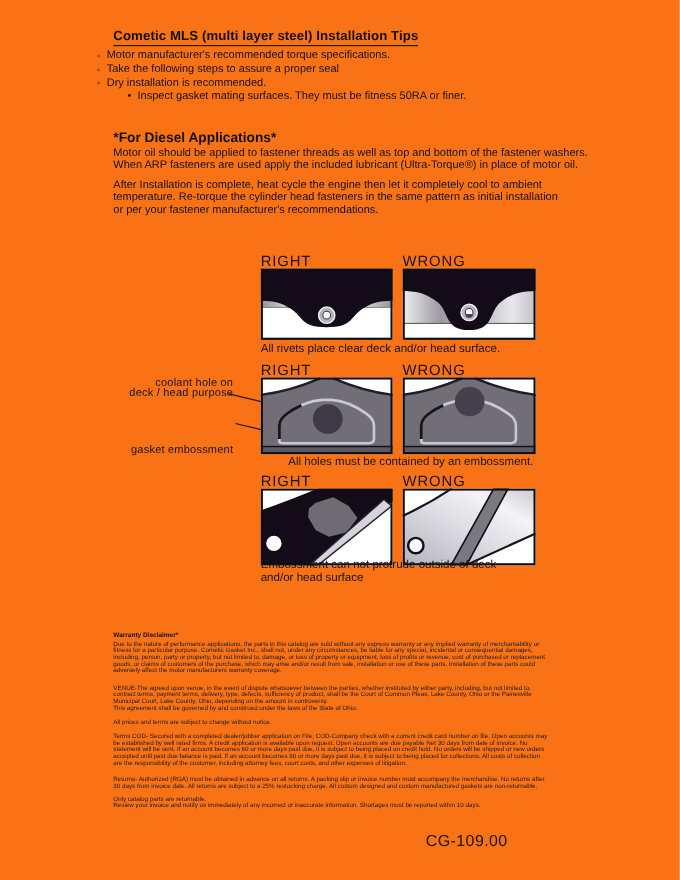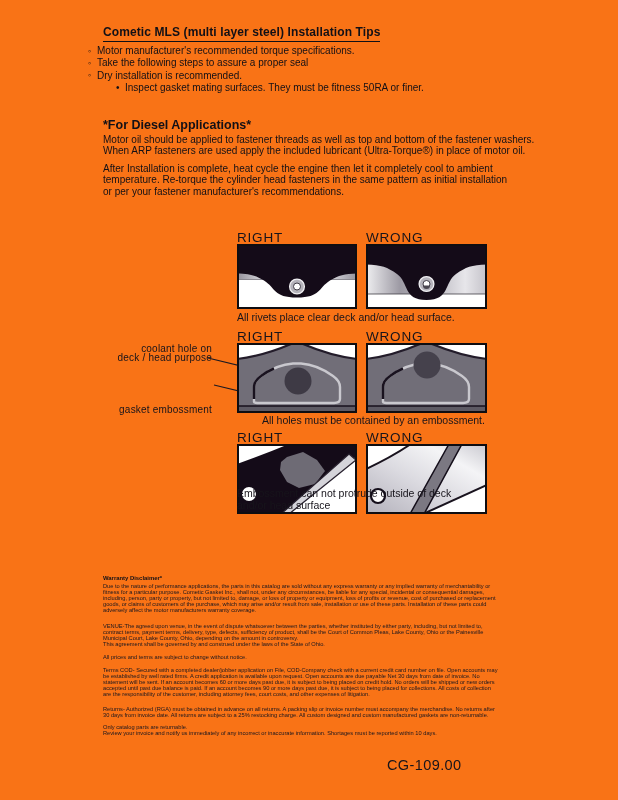--- a/index.html
+++ b/index.html
@@ -57,7 +57,7 @@
   .r3-wrong-label { left:366px; top:430px; width:121px; }
   .r3-box-right { left:237px; top:444px; width:120px; height:70px; }
   .r3-box-wrong { left:366px; top:444px; width:121px; height:70px; }
-  .r3-caption { left:237px; top:488px; width:250px; }
+  .r3-caption { left:237px; top:508px; width:250px; }
 
   
   .fine { font-size:5.7px; line-height:5.9px; width:452px; color:#1a1720; letter-spacing:0; }

